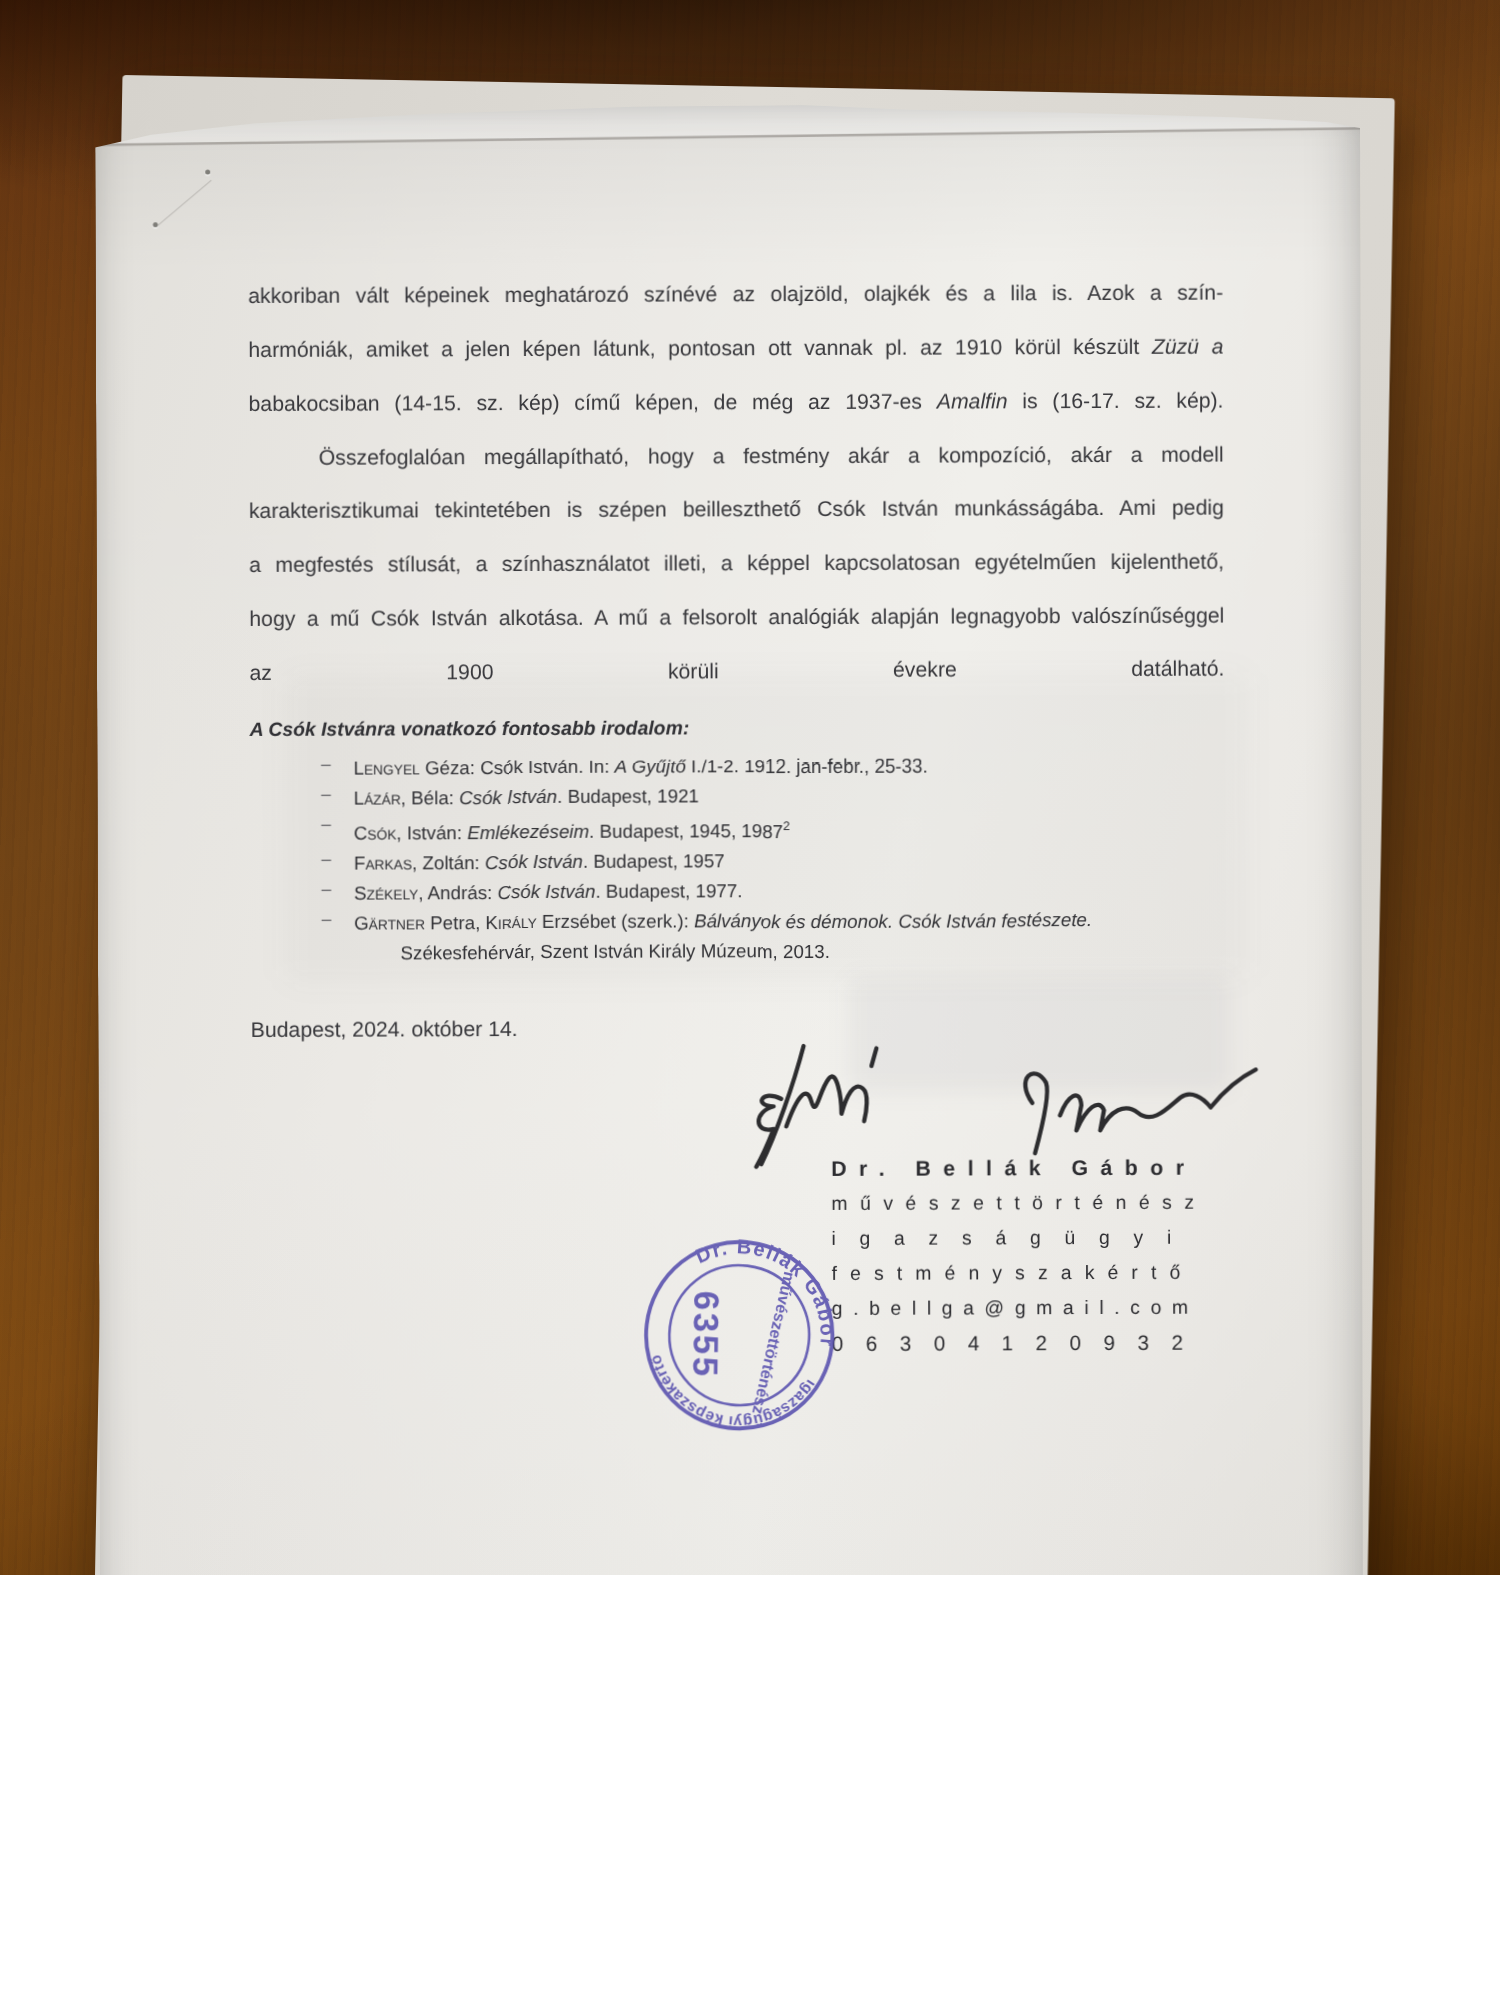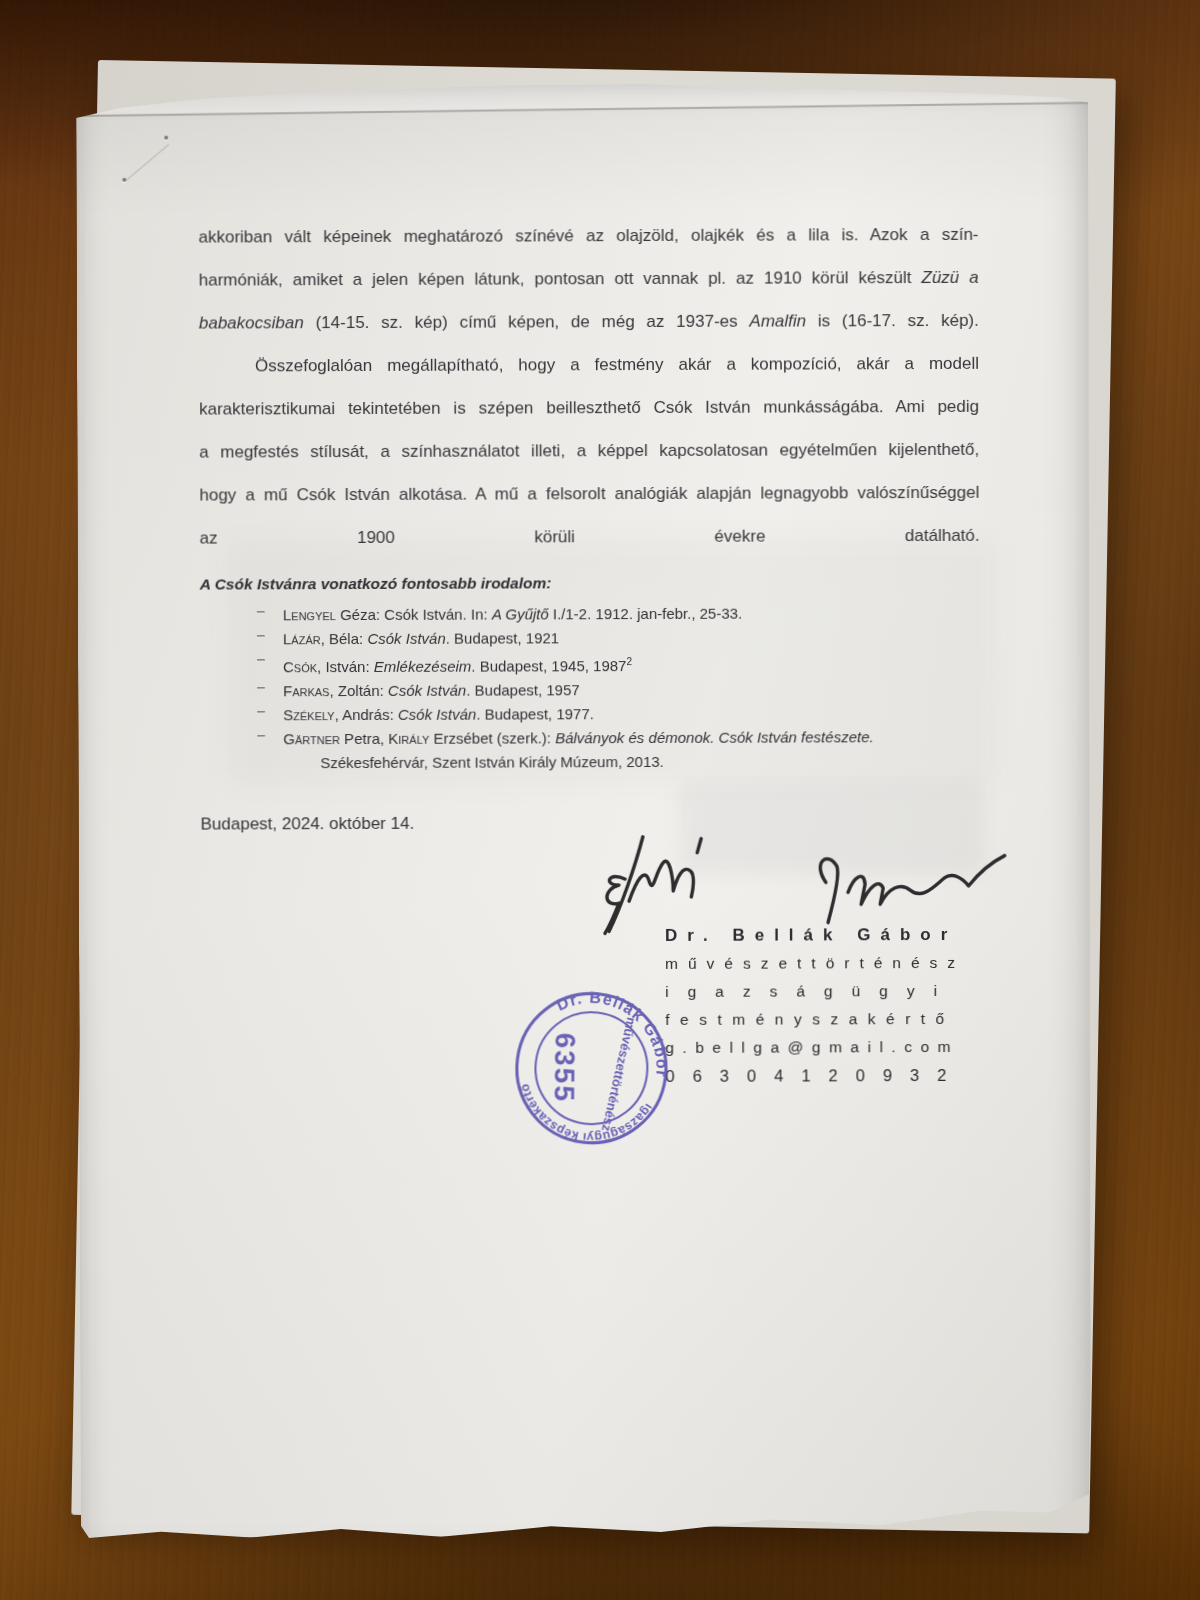--- a/index.html
+++ b/index.html
@@ -4,7 +4,7 @@
 <style>
   html,body{margin:0;padding:0;}
   .photo{
-    position:relative;width:1200px;height:1600px;overflow:hidden;
+    position:relative;width:1200px;height:1260px;overflow:hidden;
     font-family:"Liberation Sans",sans-serif;
     background:
       radial-gradient(130% 45% at 50% -6%, rgba(5,2,0,0.72), rgba(5,2,0,0) 55%),

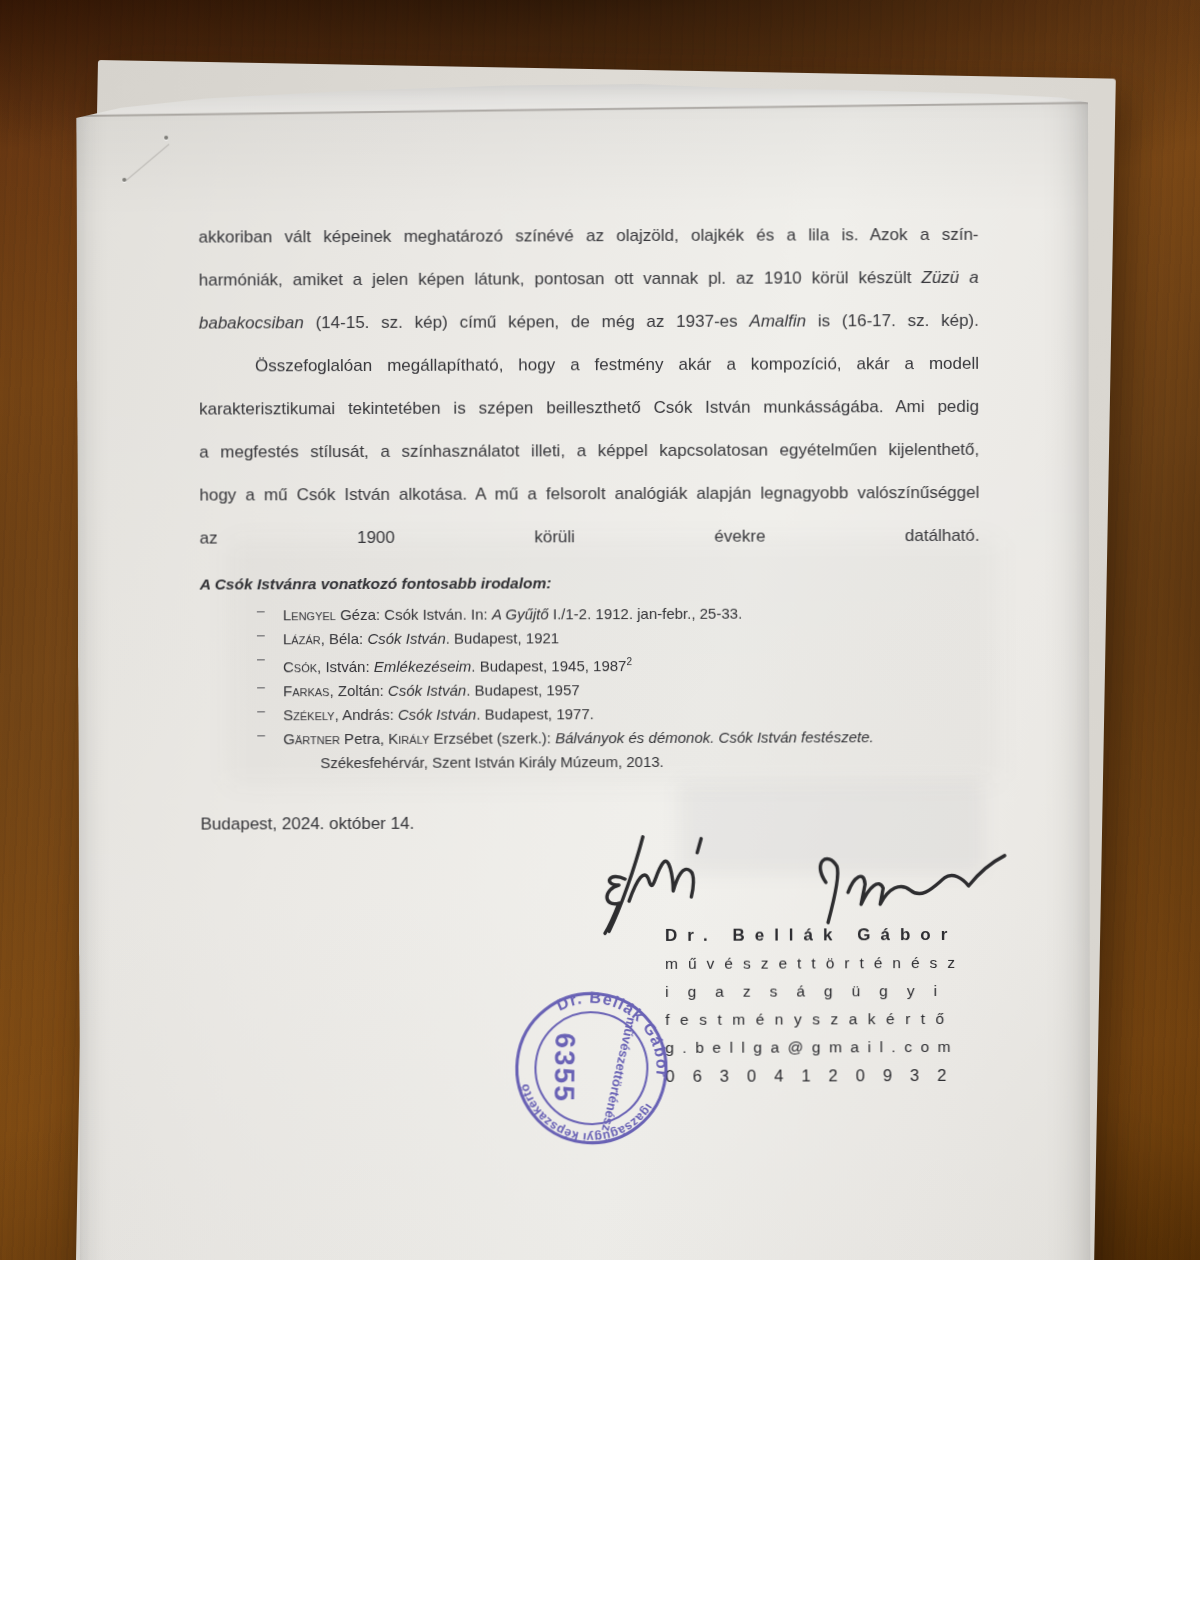--- a/index.html
+++ b/index.html
@@ -95,7 +95,7 @@
       <div class="para p1">
         <div class="jline"><span>akkoriban vált képeinek meghatározó színévé az olajzöld, olajkék és a lila is. Azok a szín-</span></div>
         <div class="jline"><span>harmóniák, amiket a jelen képen látunk, pontosan ott vannak pl. az 1910 körül készült </span><span style="font-style: italic;">Züzü a</span></div>
-        <div class="jline lline"><span style="font-style: italic;">babakocsiban</span><span> (14-15. sz. kép) című képen, de még az 1937-es </span><span style="font-style: italic;">Amalfin</span><span> is (16-17. sz. kép).</span></div>
+        <div class="jline lline"><span style="">babakocsiban</span><span> (14-15. sz. kép) című képen, de még az 1937-es </span><span style="font-style: italic;">Amalfin</span><span> is (16-17. sz. kép).</span></div>
       </div>
 
       <div class="para">

